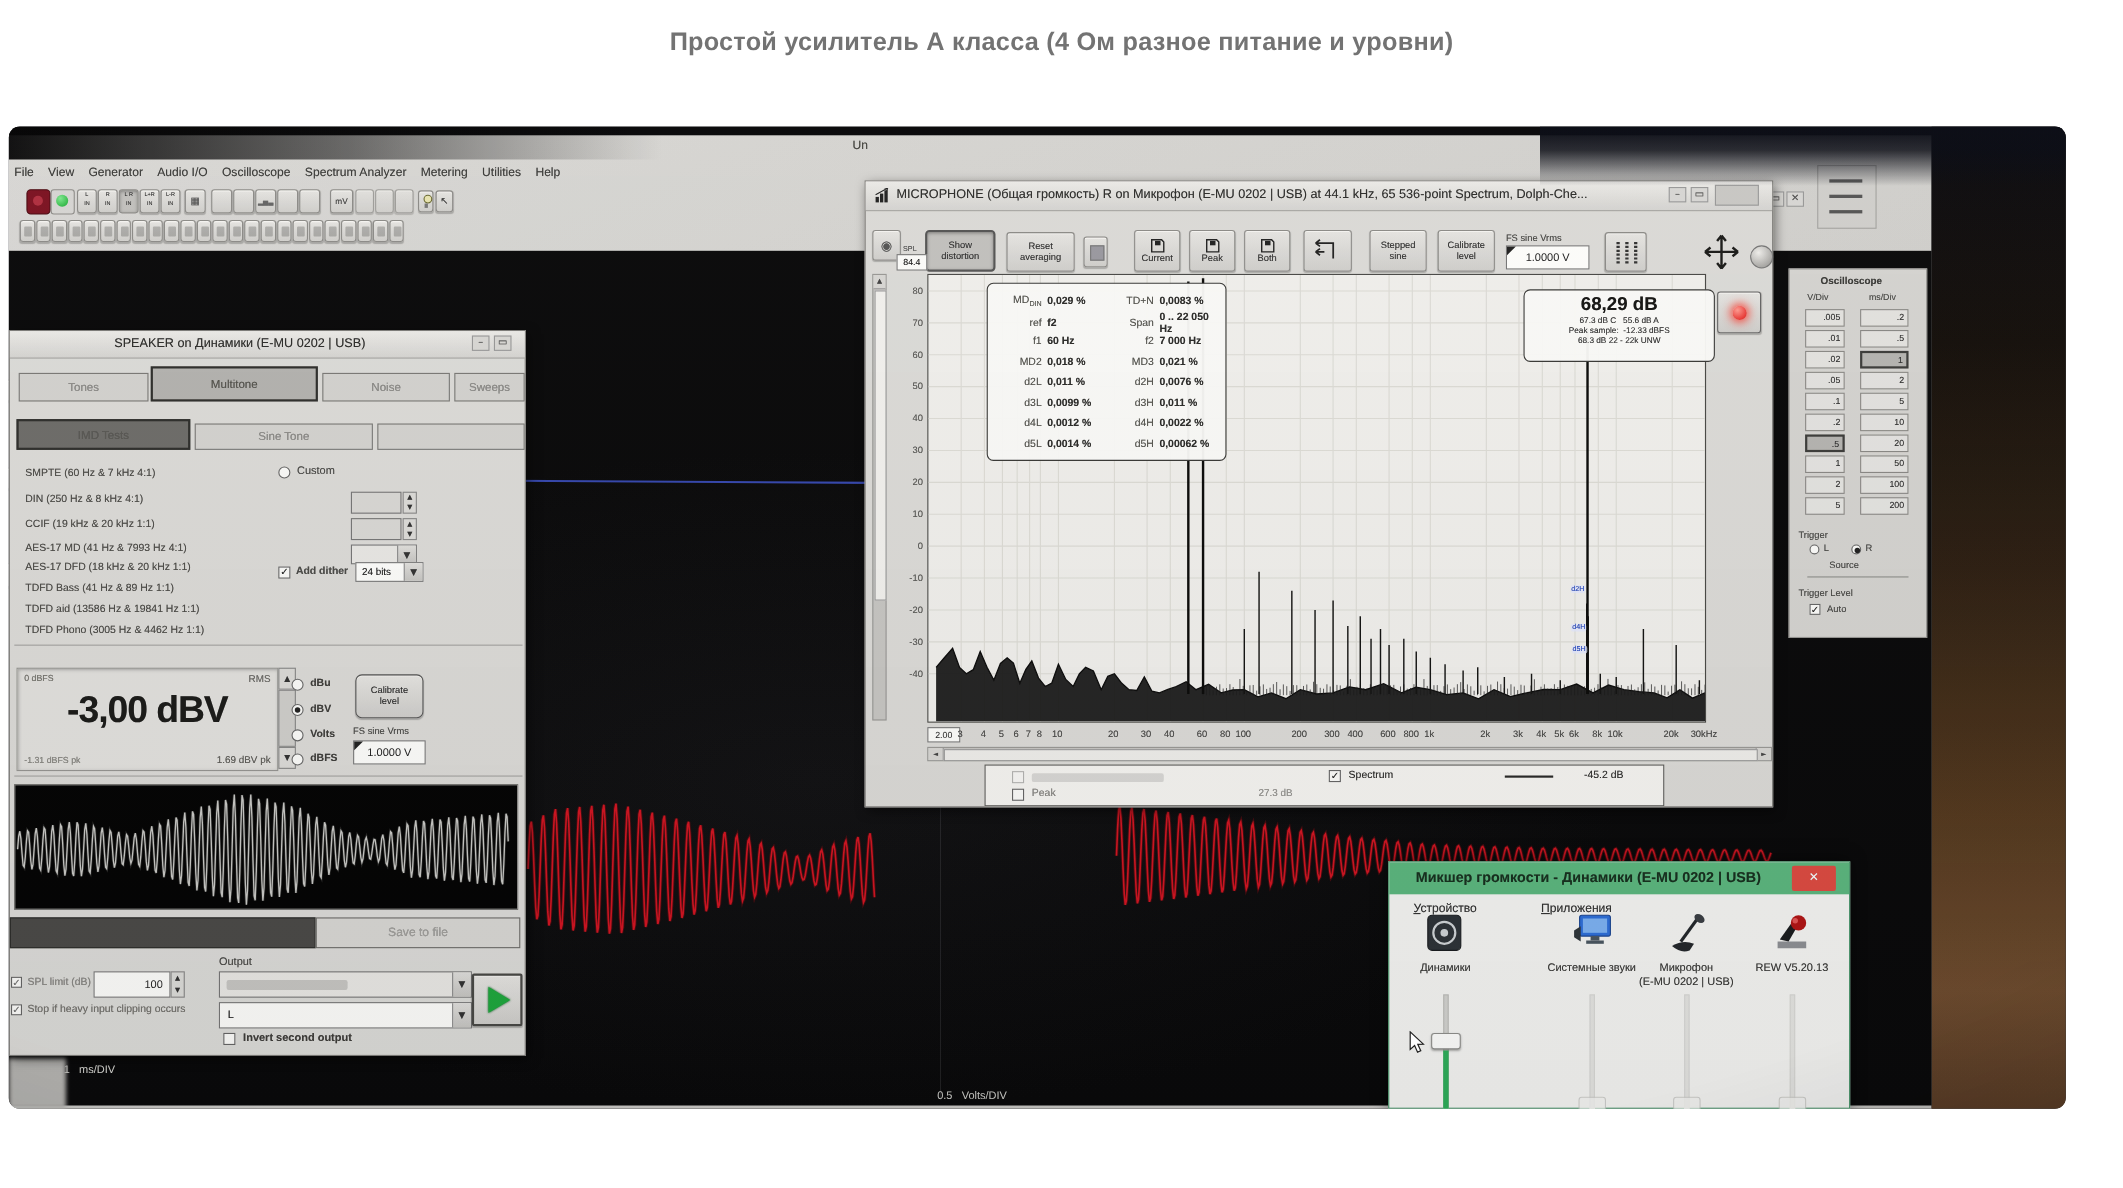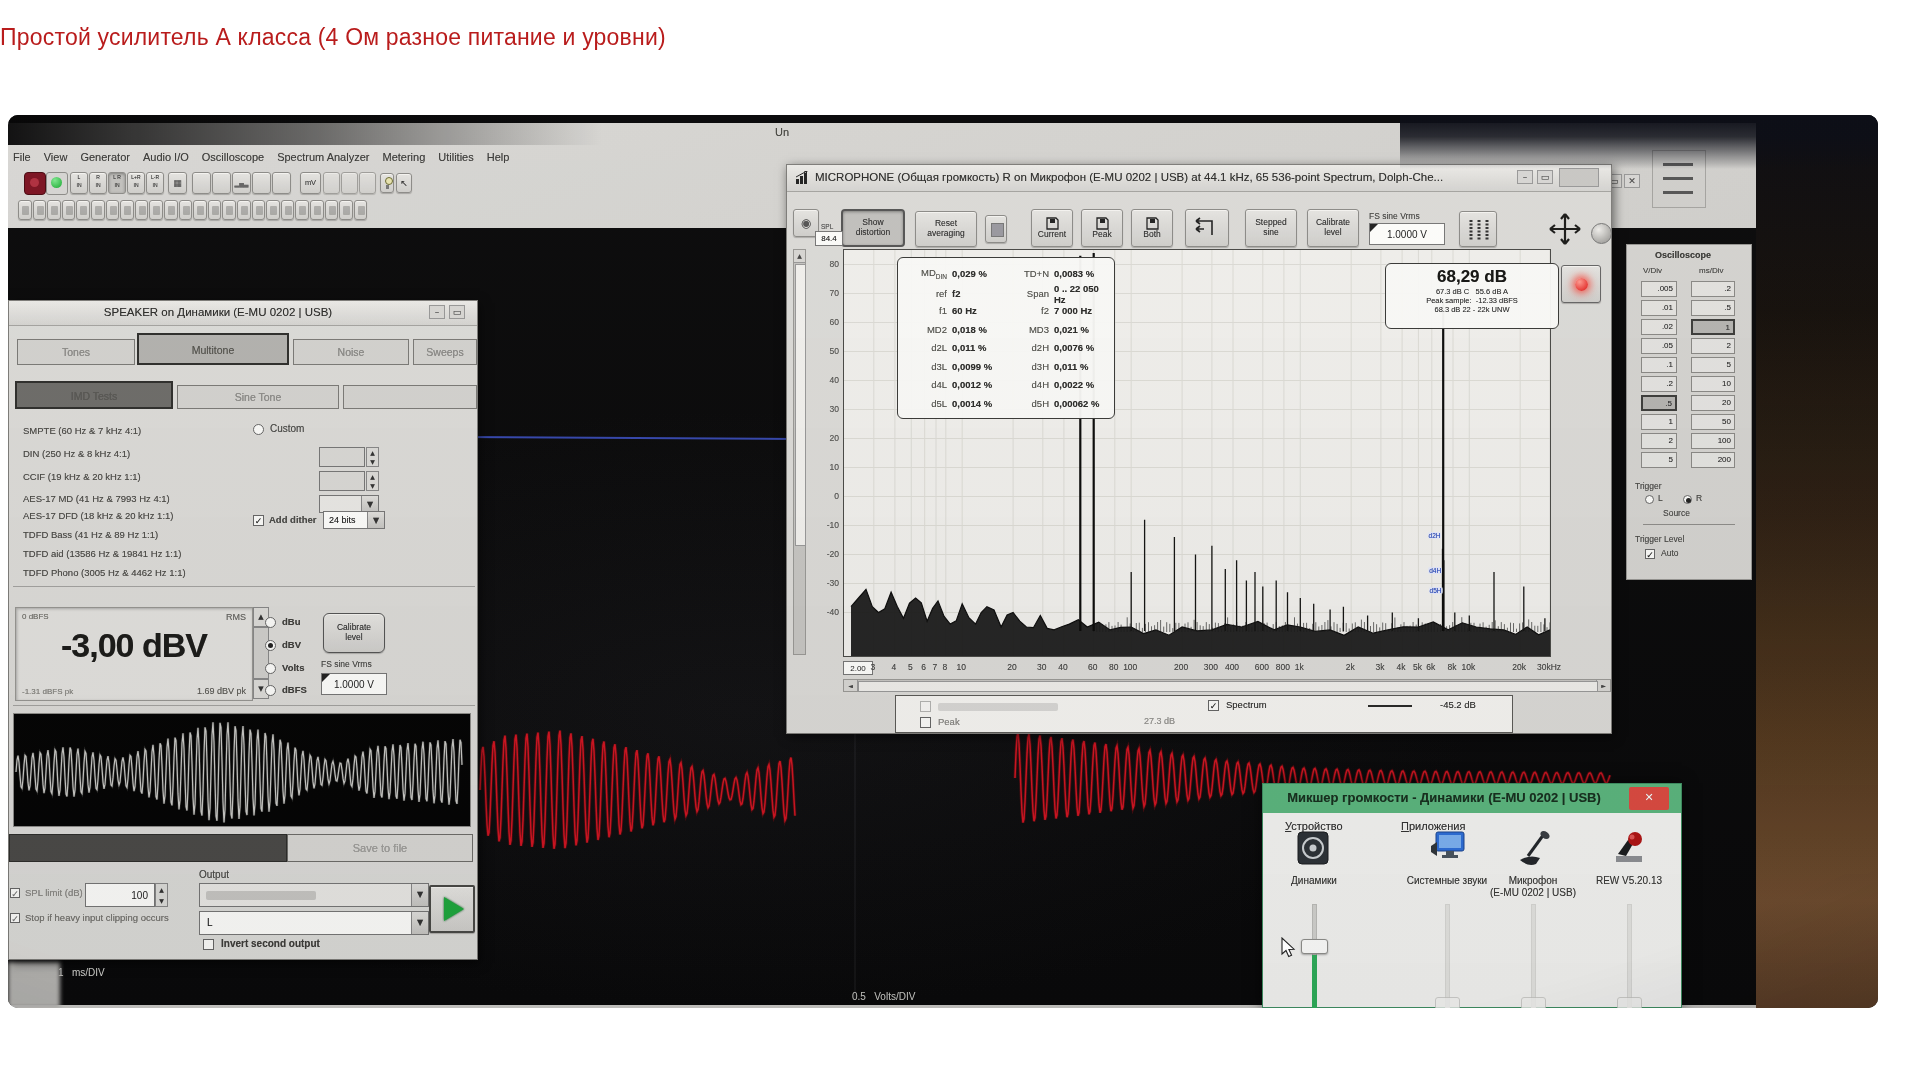--- a/index.html
+++ b/index.html
@@ -6,8 +6,8 @@
   .page{position:relative;width:1930px;height:1080px;background:#fff;overflow:hidden;
         font-family:"Liberation Sans","DejaVu Sans",sans-serif;}
   .abs{position:absolute;}
-  .heading{position:absolute;top:24px;left:0;width:1930px;
-           font-size:23px;font-weight:normal;color:#b91c1c;letter-spacing:.2px;}
+  .heading{position:absolute;top:24px;left:0;width:1930px;text-align:center;
+           font-size:23px;font-weight:bold;color:#737373;letter-spacing:.2px;}
   .photo{position:absolute;left:8px;top:115px;width:1870px;height:893px;background:#08080a;
          border-radius:10px;overflow:hidden;text-shadow:0 0 .6px rgba(55,55,55,.5);}
   .photo::after{content:'';position:absolute;inset:0;z-index:40;pointer-events:none;border-radius:10px;

